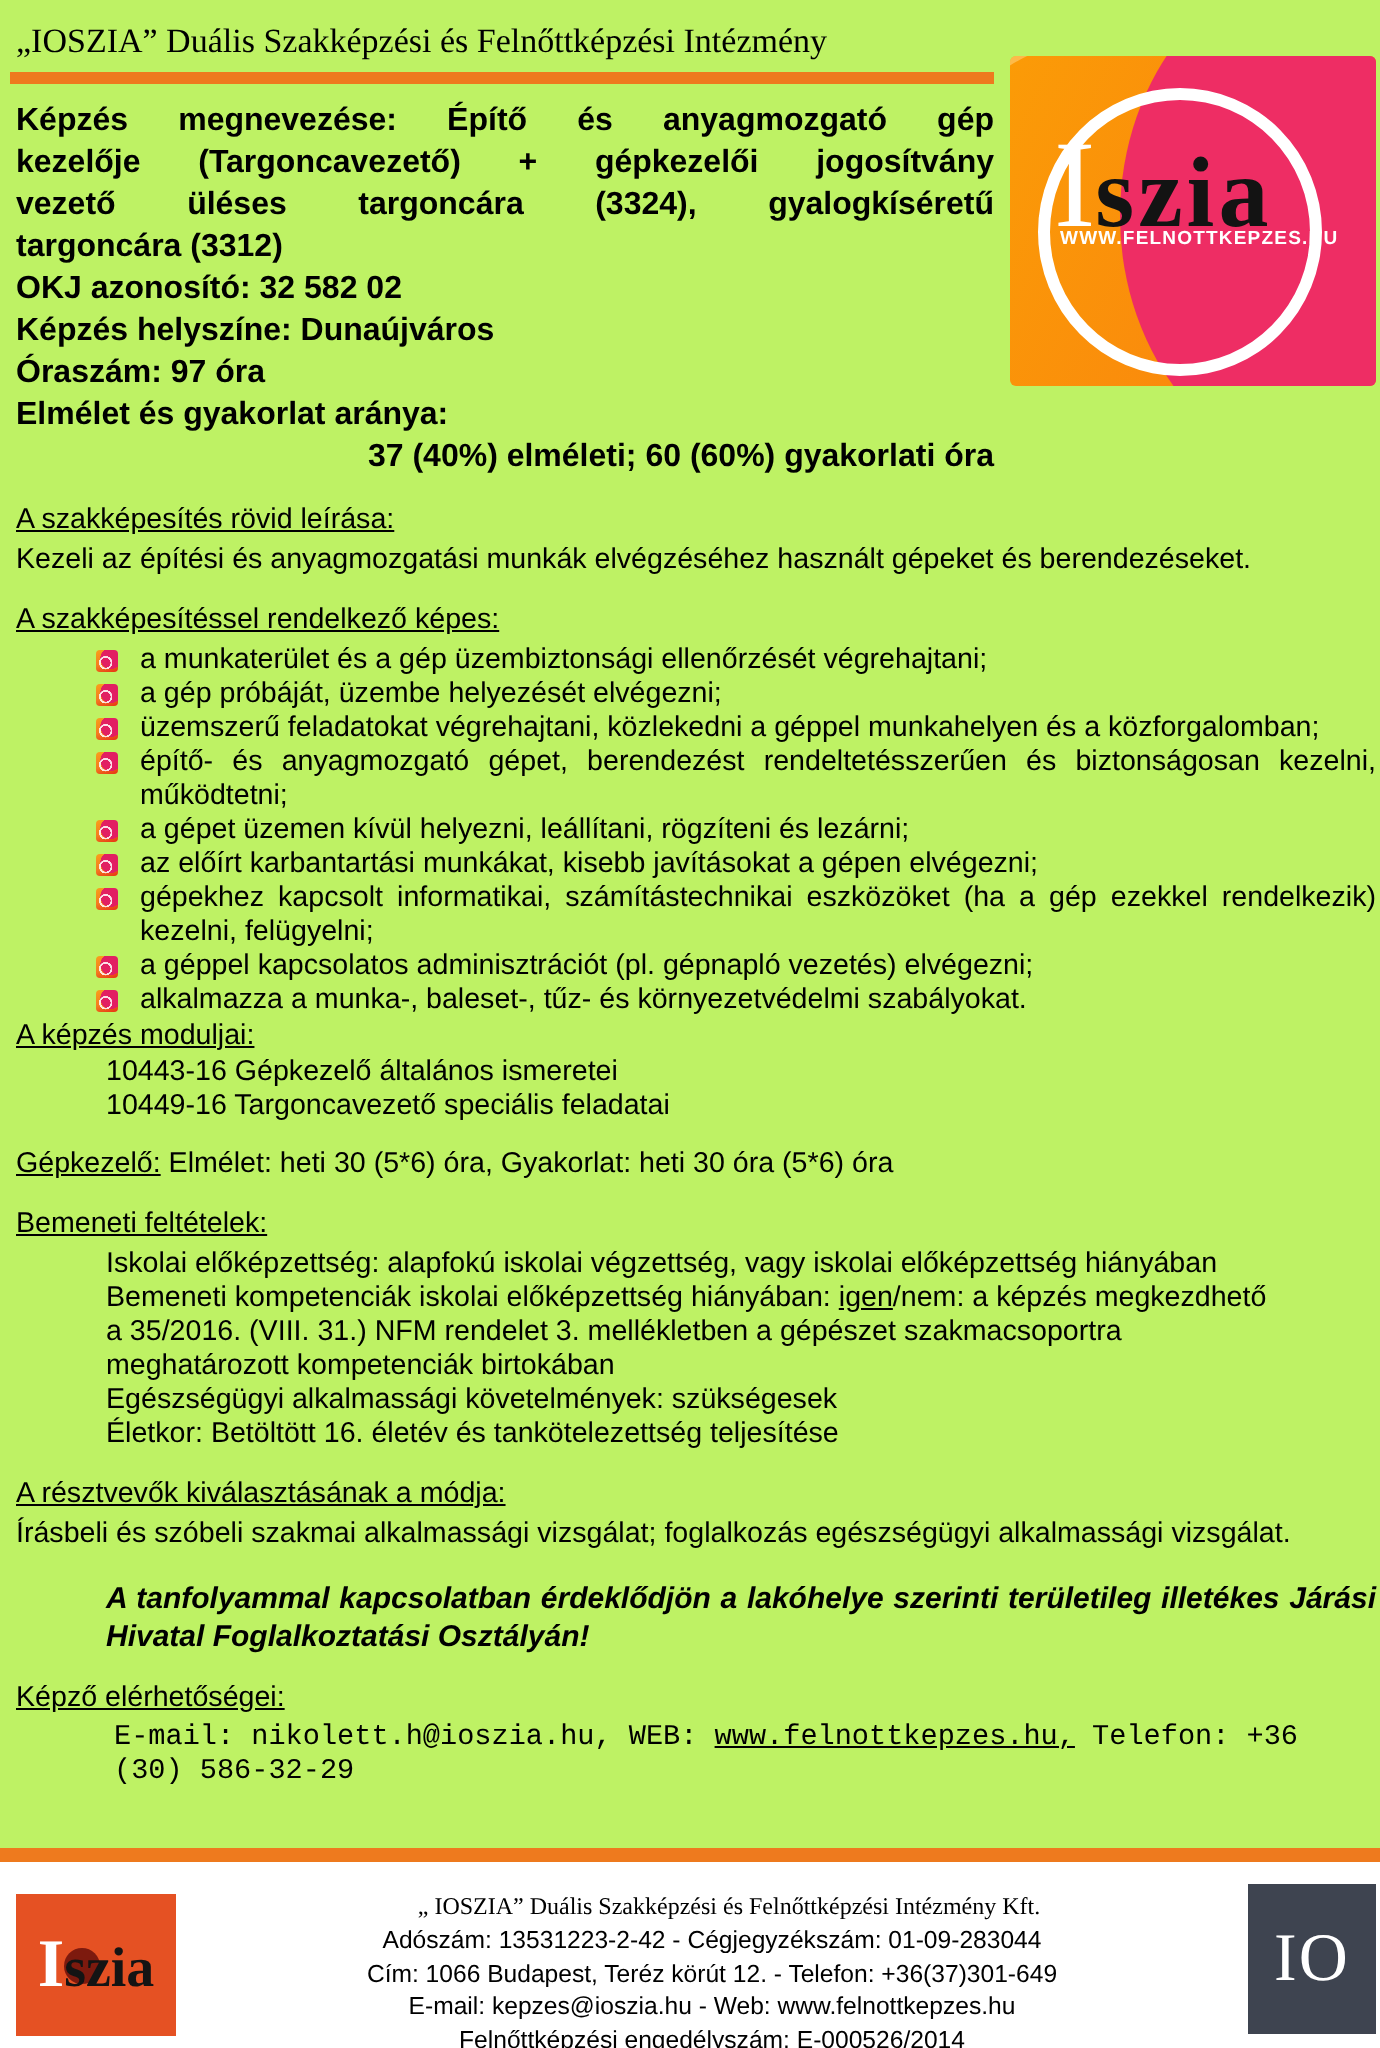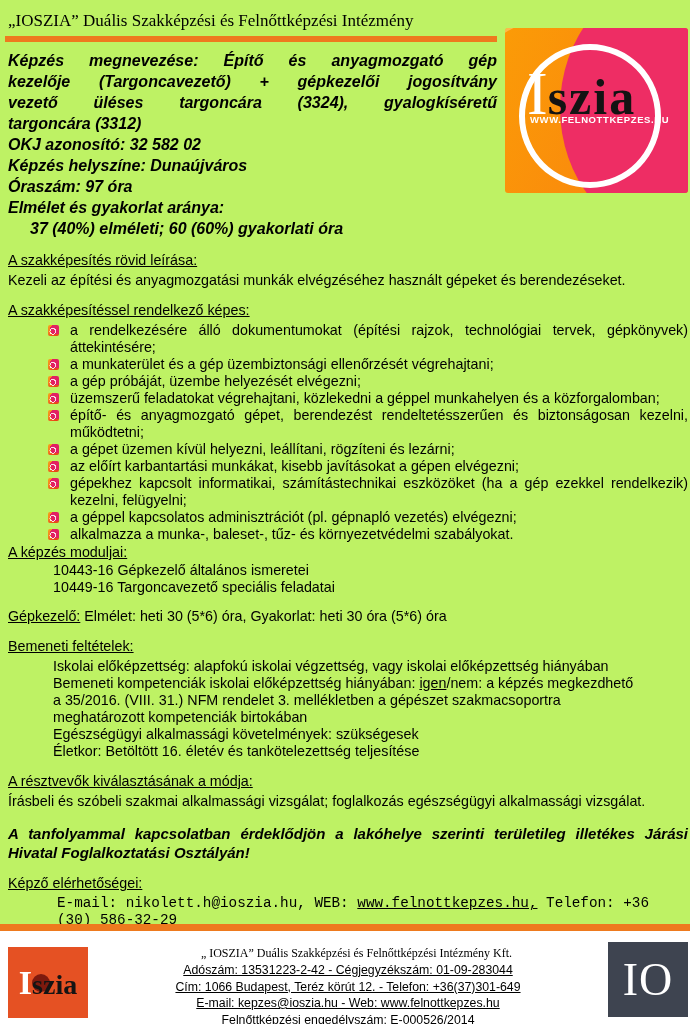--- a/index.html
+++ b/index.html
@@ -24,7 +24,7 @@
   .logo-url{position:absolute;left:25px;top:86px;color:#fff;font-size:9.5px;font-weight:700;letter-spacing:0.6px;}
 
   
-  .title-block{margin:8px 0 0 8px;width:489px;font-weight:700;font-size:16px;line-height:21px;font-style:italic;}
+  .title-block{margin:8px 0 0 8px;width:489px;font-weight:700;font-size:16px;line-height:21px;}
   .just{text-align:justify;text-align-last:justify;}
   .ratio-value{padding-left:22px;}
 

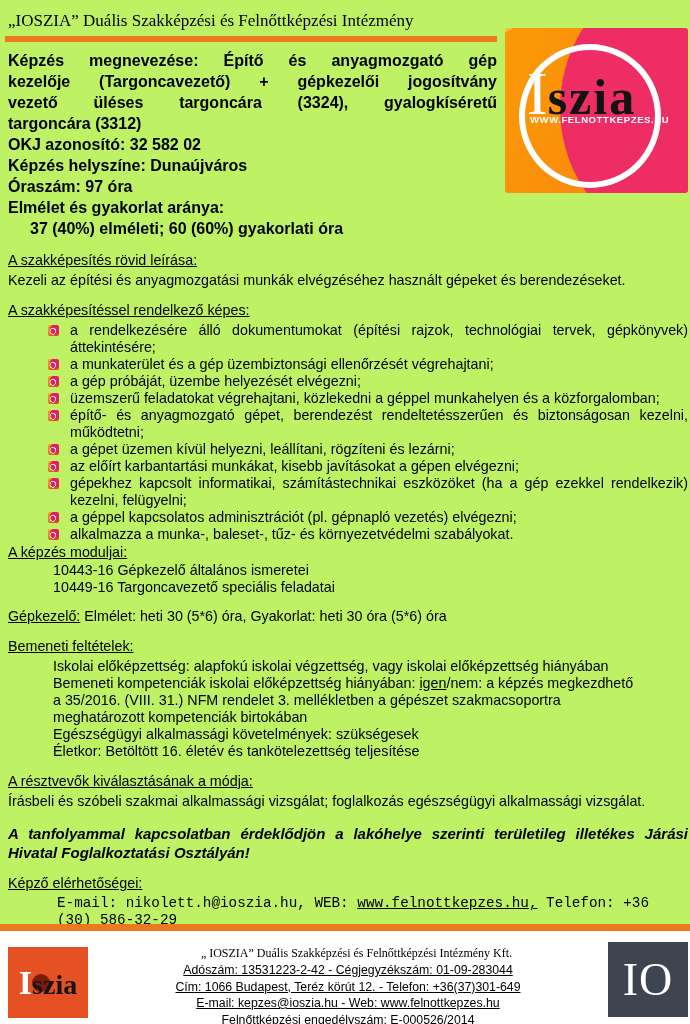--- a/index.html
+++ b/index.html
@@ -26,7 +26,7 @@
   
   .title-block{margin:8px 0 0 8px;width:489px;font-weight:700;font-size:16px;line-height:21px;}
   .just{text-align:justify;text-align-last:justify;}
-  .ratio-value{padding-left:22px;}
+  .ratio-value{padding-left:22px;text-align:right;}
 
   
   .content{padding:0 2px 0 8px;font-size:14.3px;line-height:17px;}

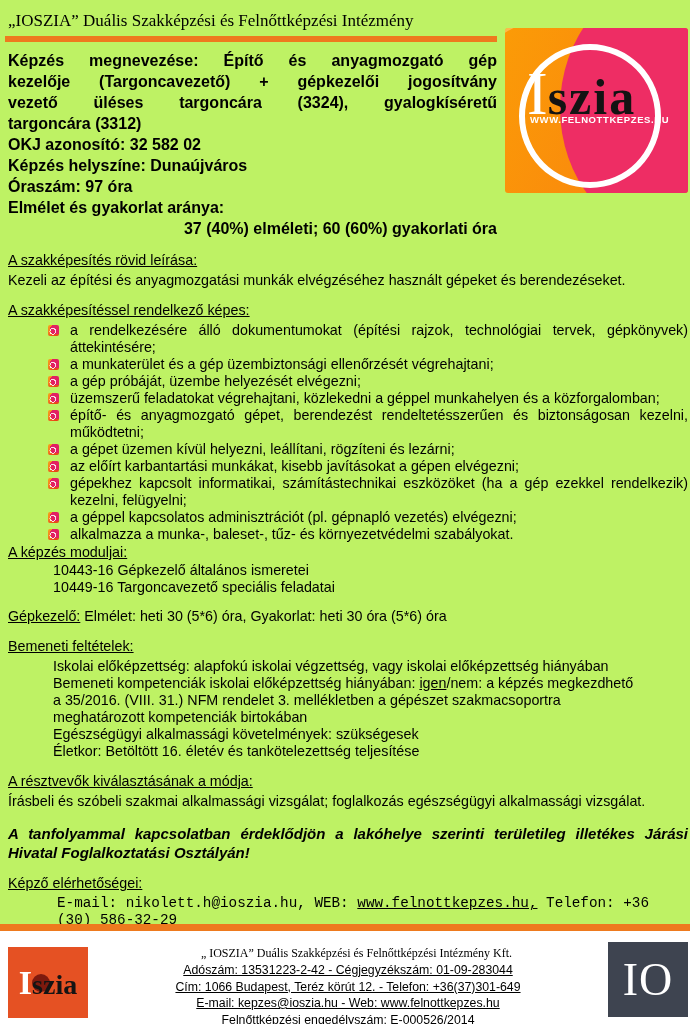--- a/index.html
+++ b/index.html
@@ -105,10 +105,6 @@
       <div class="sec-h">A szakképesítéssel rendelkező képes:</div>
       <div>
 
-          <div class="cap-item">
-            <span class="cap-bullet"></span>
-            <span class="cap-text">a rendelkezésére álló dokumentumokat (építési rajzok, technológiai tervek, gépkönyvek) áttekintésére;</span>
-          </div>
 
           <div class="cap-item">
             <span class="cap-bullet"></span>

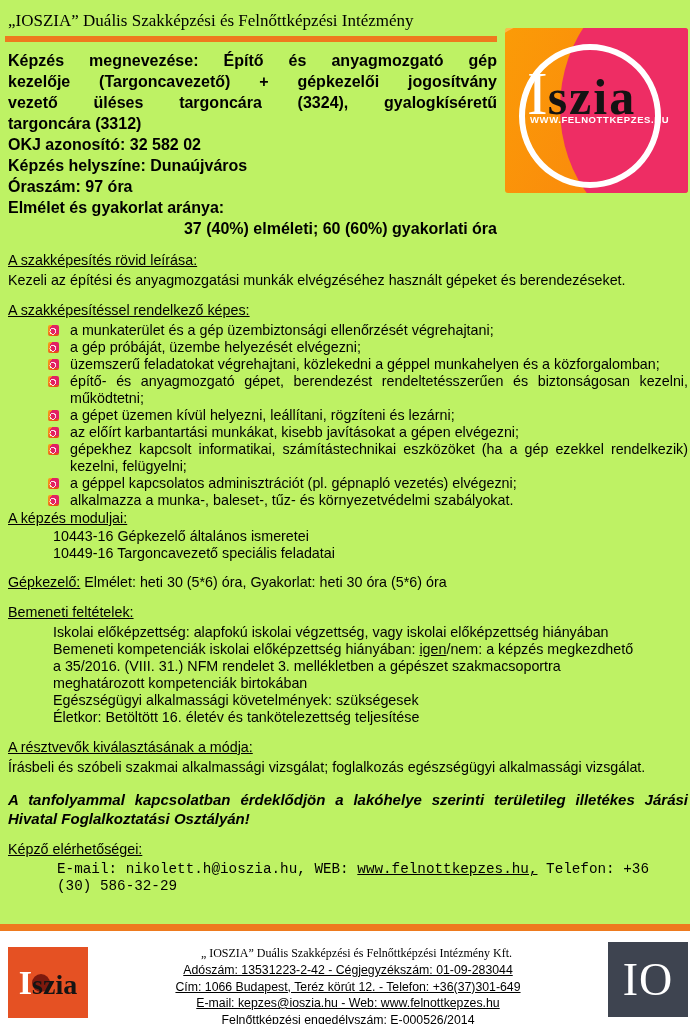--- a/index.html
+++ b/index.html
@@ -44,7 +44,7 @@
   .indent-sm{padding-left:49px;font-family:Liberation Mono, monospace;}
   .u{text-decoration:underline;}
   .notice{margin-top:14px;font-weight:700;font-style:italic;font-size:15px;line-height:19px;
-          text-align:justify;padding-right:0;}
+          text-align:justify;padding-right:0;margin-left:45px;}
 
   
   .footer-wrap{position:absolute;left:0;top:924px;width:690px;background:#fff;}

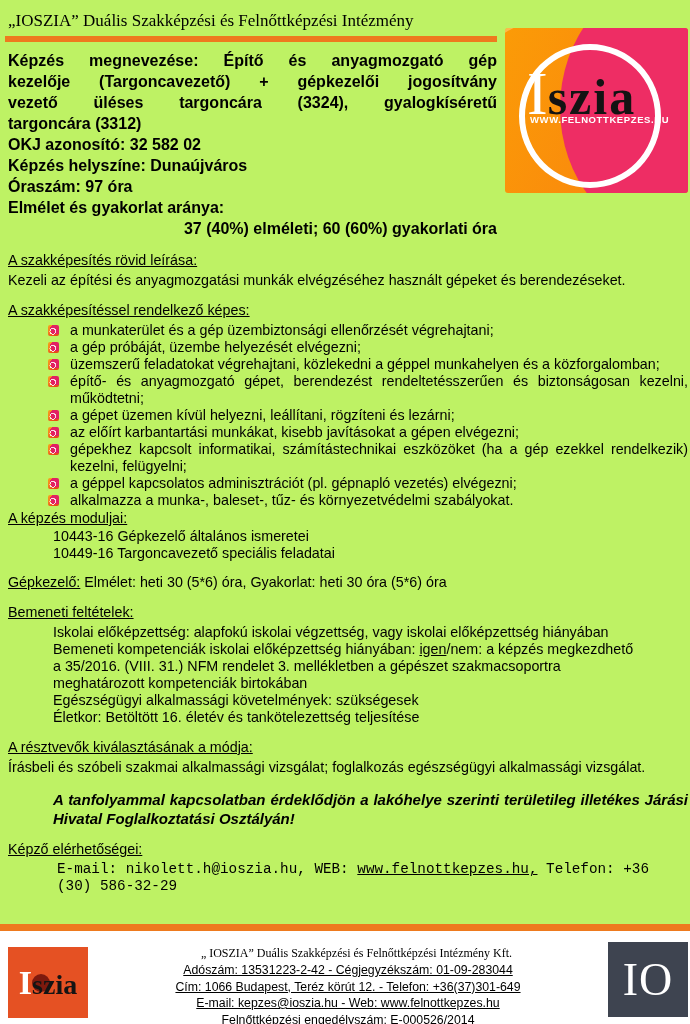--- a/index.html
+++ b/index.html
@@ -58,7 +58,7 @@
   .flogo-rest{color:#141414;font-size:28px;line-height:1;}
   .f-center{flex:1;text-align:center;padding-top:13px;}
   .f-company{font-family:"Liberation Serif",serif;font-size:12px;line-height:18px;margin-left:17px;}
-  .f-line{font-size:12.3px;line-height:16.5px;text-decoration:underline;}
+  .f-line{font-size:12.3px;line-height:16.5px;}
   .rlogo{margin:11px 2px 0 0;width:80px;height:75px;background:#3e4450;color:#fff;
          font-family:"Liberation Serif",serif;font-size:46px;letter-spacing:1px;
          display:flex;align-items:center;justify-content:center;}

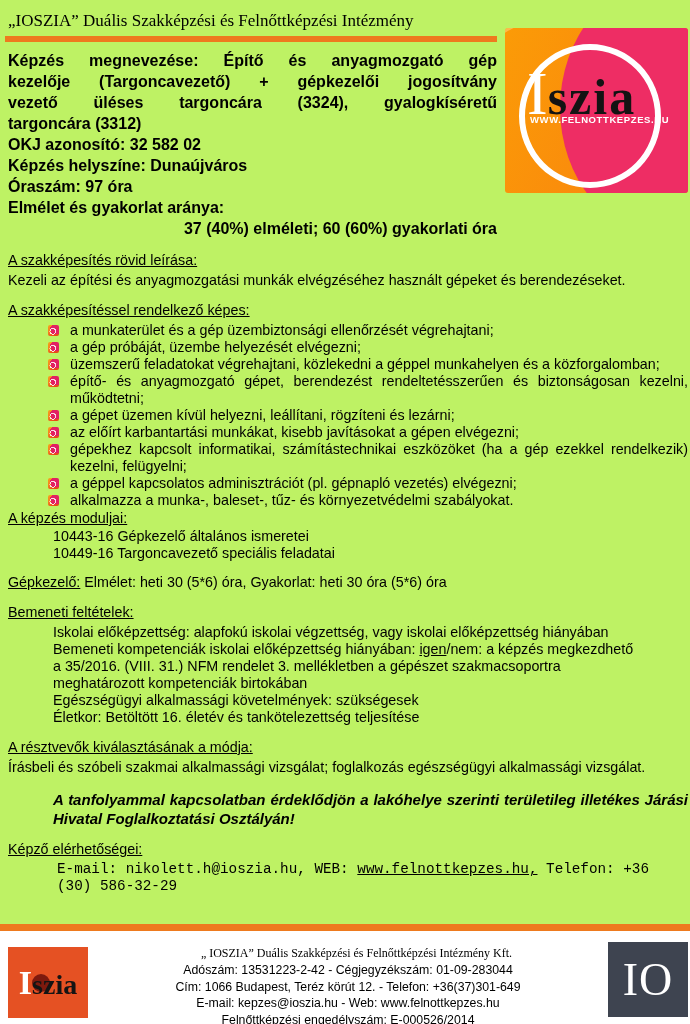--- a/index.html
+++ b/index.html
@@ -59,8 +59,8 @@
   .f-center{flex:1;text-align:center;padding-top:13px;}
   .f-company{font-family:"Liberation Serif",serif;font-size:12px;line-height:18px;margin-left:17px;}
   .f-line{font-size:12.3px;line-height:16.5px;}
-  .rlogo{margin:11px 2px 0 0;width:80px;height:75px;background:#3e4450;color:#fff;
-         font-family:"Liberation Serif",serif;font-size:46px;letter-spacing:1px;
+  .rlogo{margin:11px 2px 0 0;width:64px;height:75px;background:#3e4450;color:#fff;
+         font-family:"Liberation Serif",serif;font-size:34px;letter-spacing:1px;
          display:flex;align-items:center;justify-content:center;}
 </style>
 </head>

